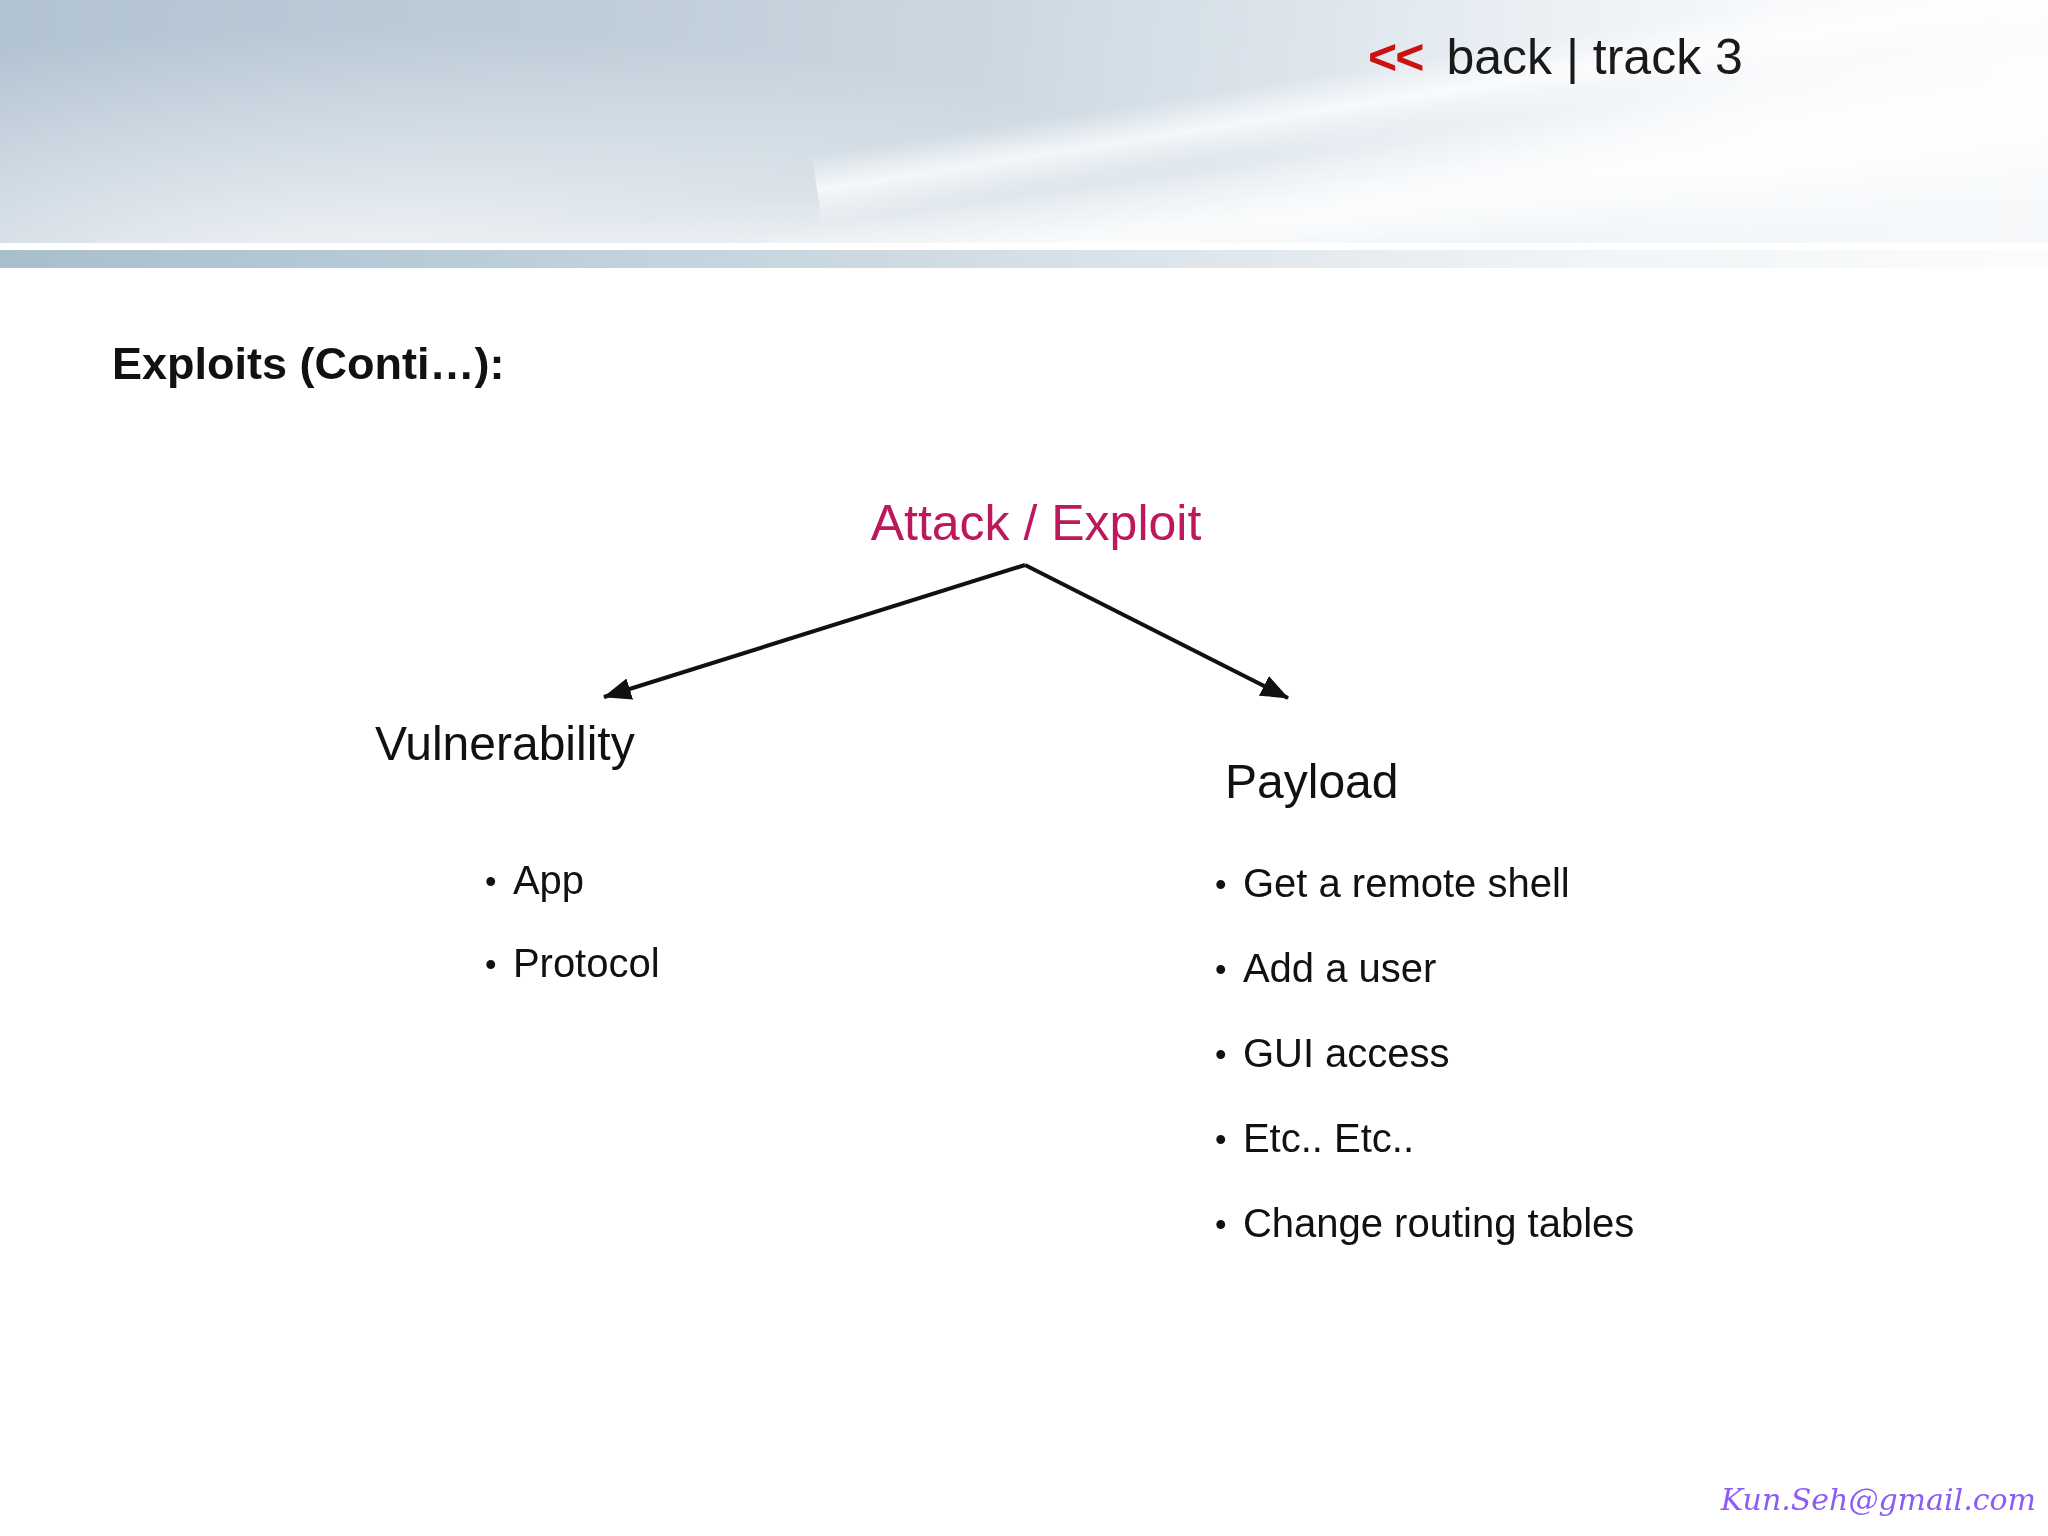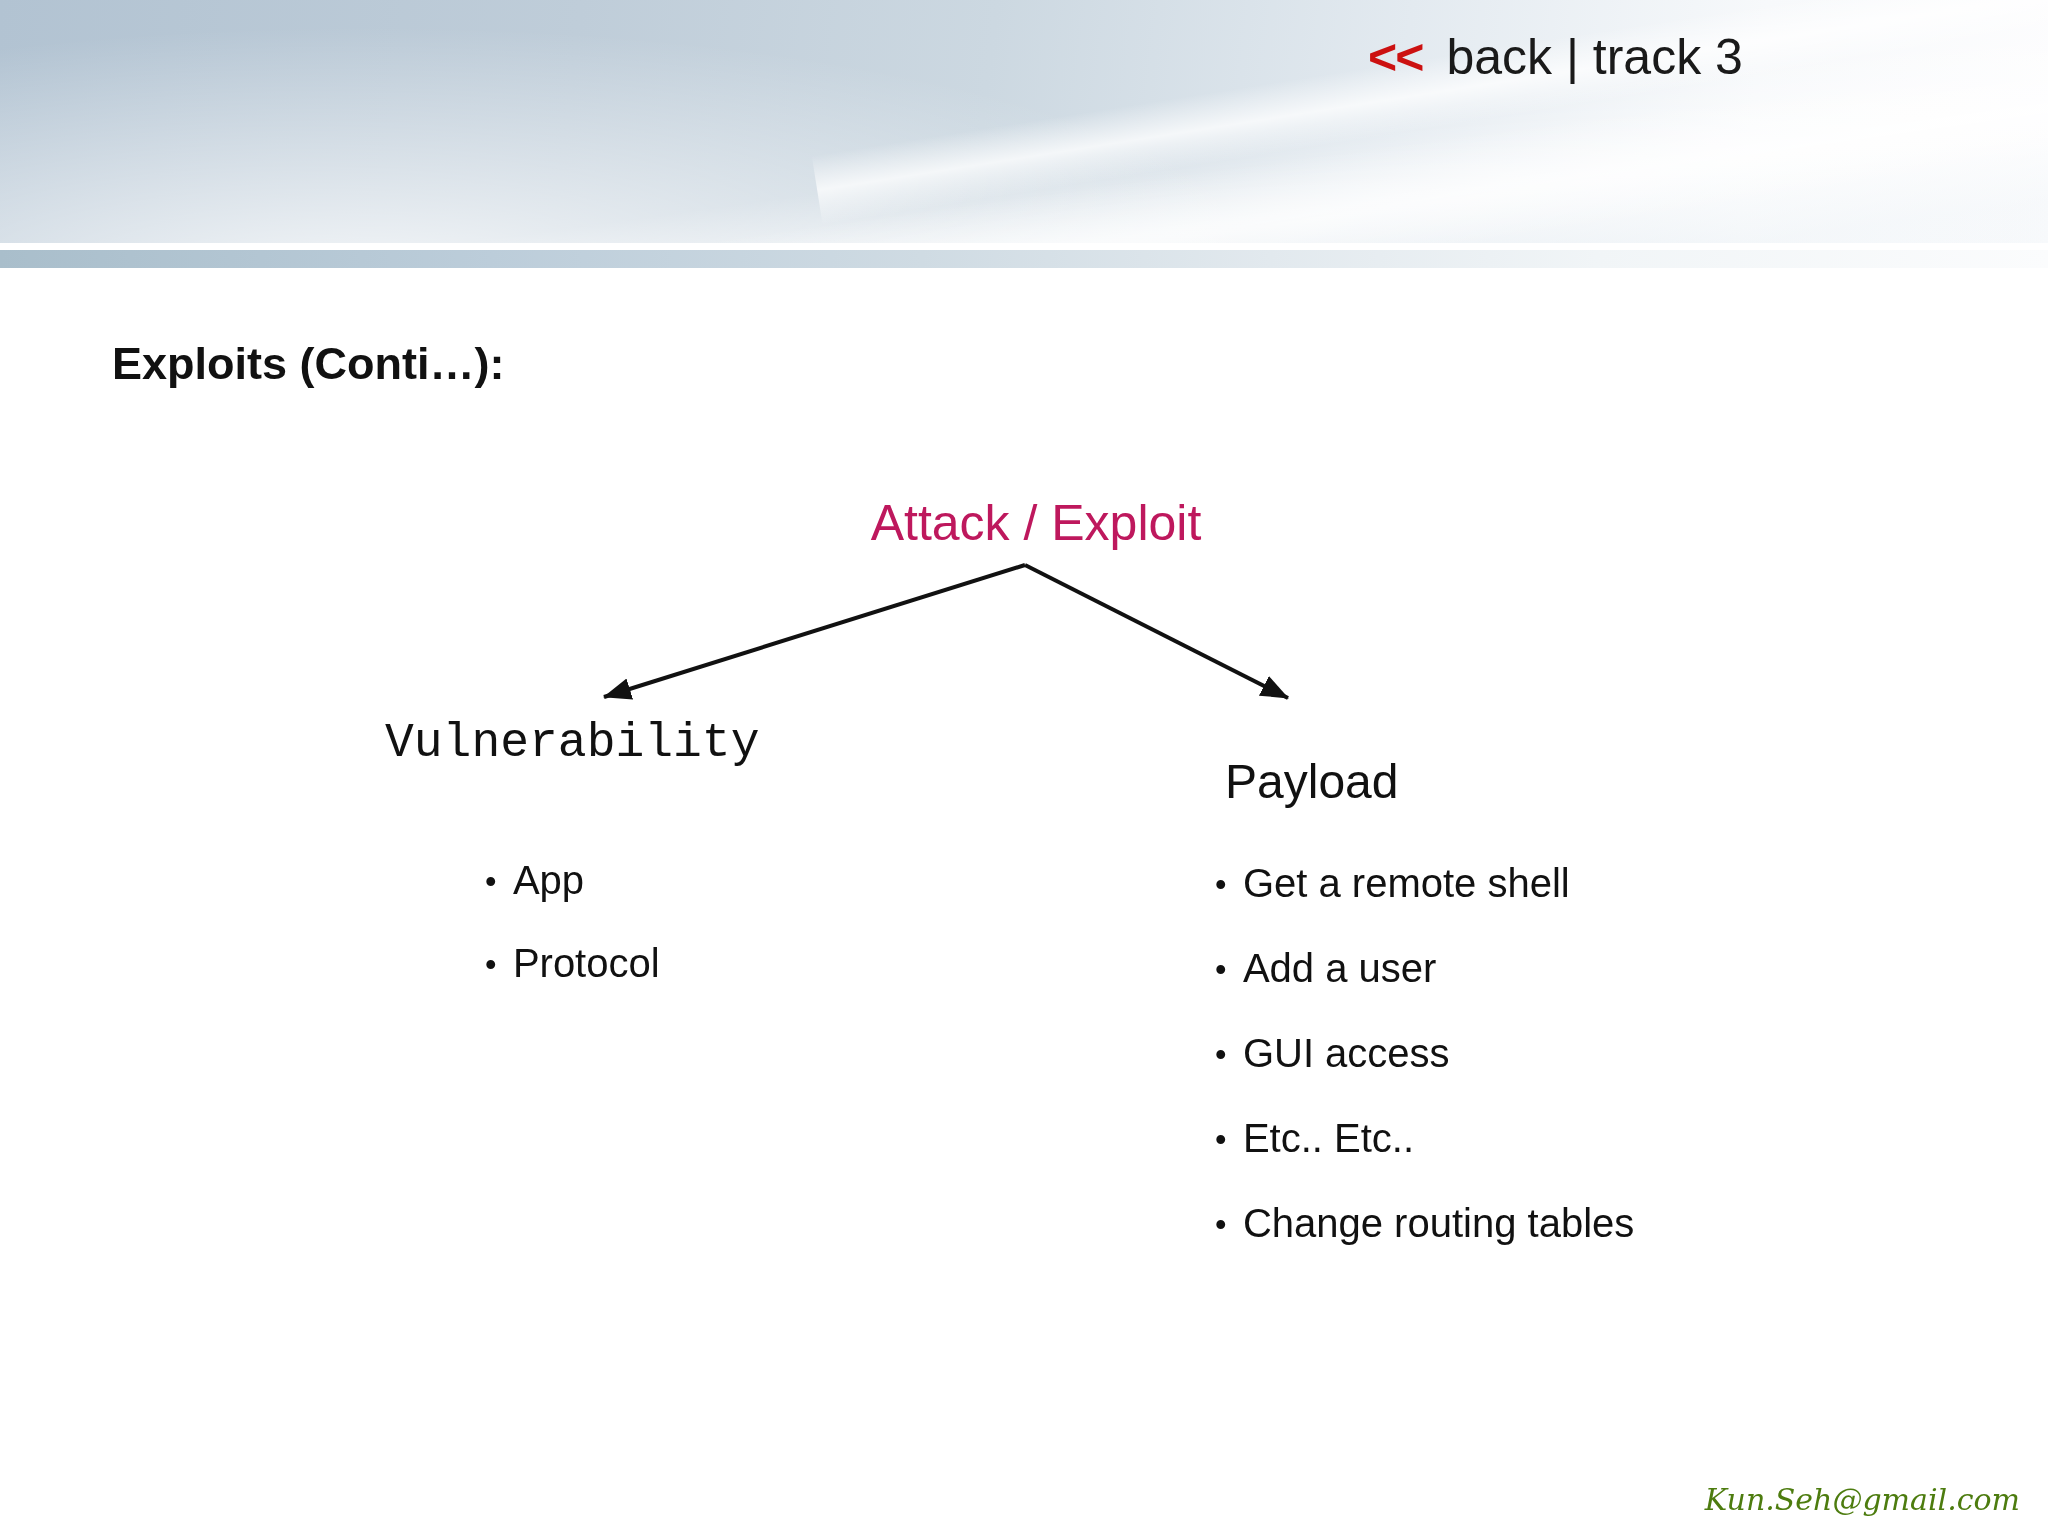--- a/index.html
+++ b/index.html
@@ -95,7 +95,7 @@
     color: #111111;
     white-space: nowrap;
   }
-  .branch-label.vuln { left: 385px; top: 716px; font-family: Liberation Mono, monospace; }
+  .branch-label.vuln { left: 375px; top: 716px; }
   .branch-label.payload { left: 1225px; top: 716px; margin-top: 38px; }
 
   .bullet-list {

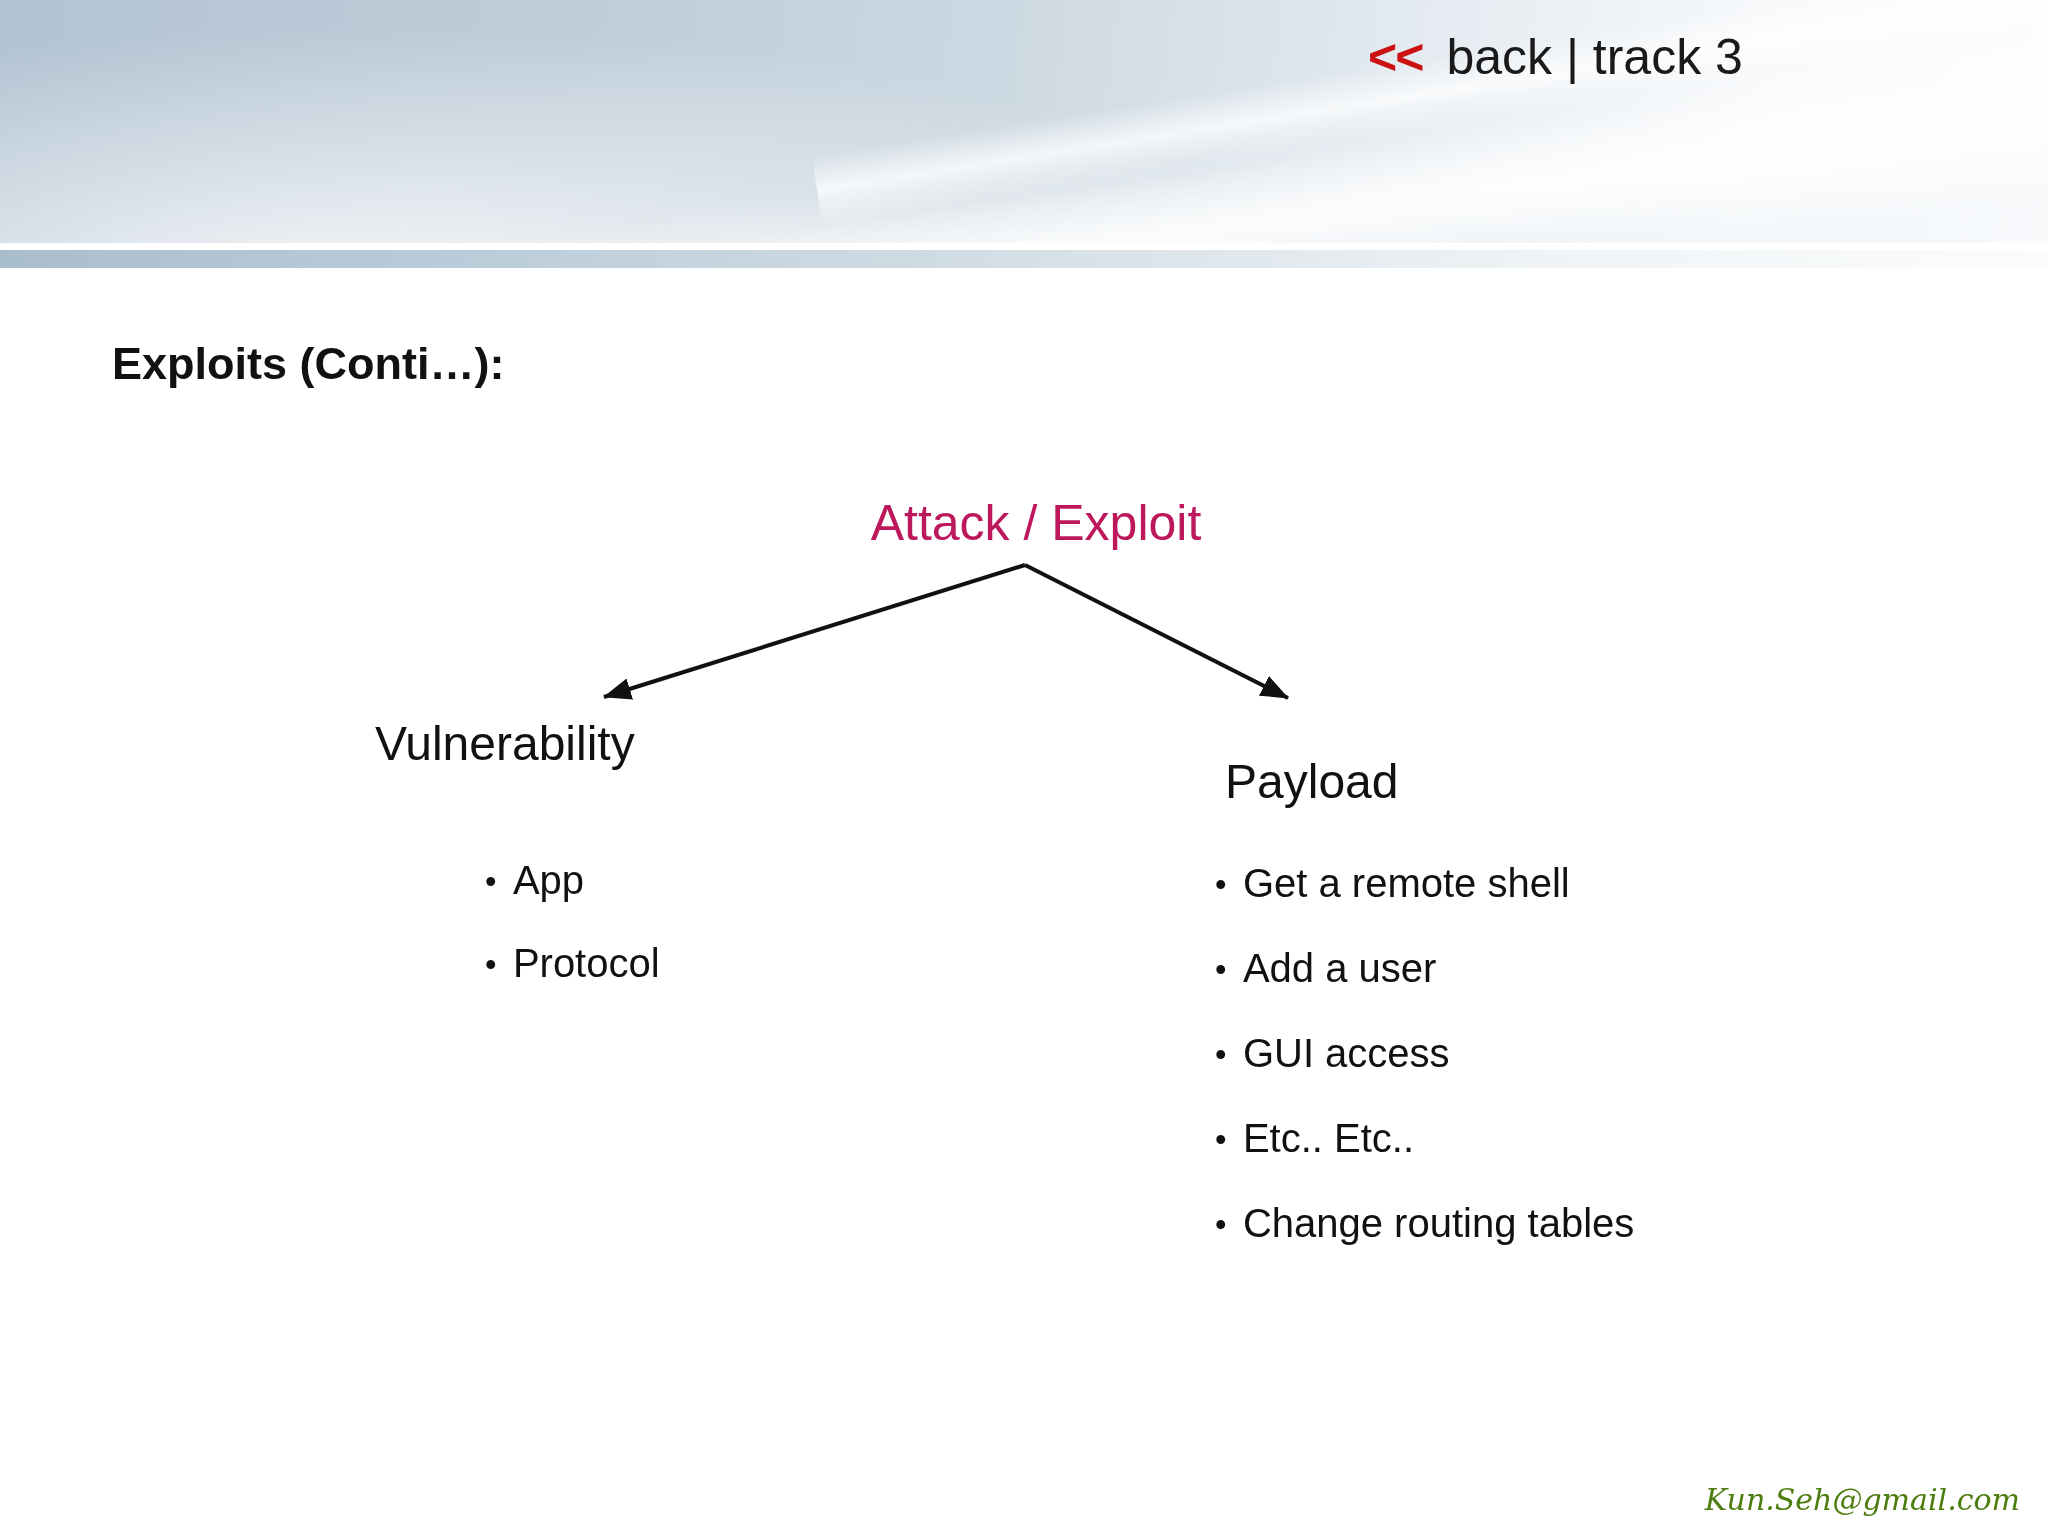--- a/index.html
+++ b/index.html
@@ -119,11 +119,11 @@
   
   .signature {
     position: absolute;
-    right: 28px; top: 1482px;
+    right: 12px; top: 1482px;
     font-family: "DejaVu Serif", serif;
     font-style: italic;
     font-size: 30px;
-    color: #4d7c0f;
+    color: #8b5cf6;
     white-space: nowrap;
   }
 </style>

